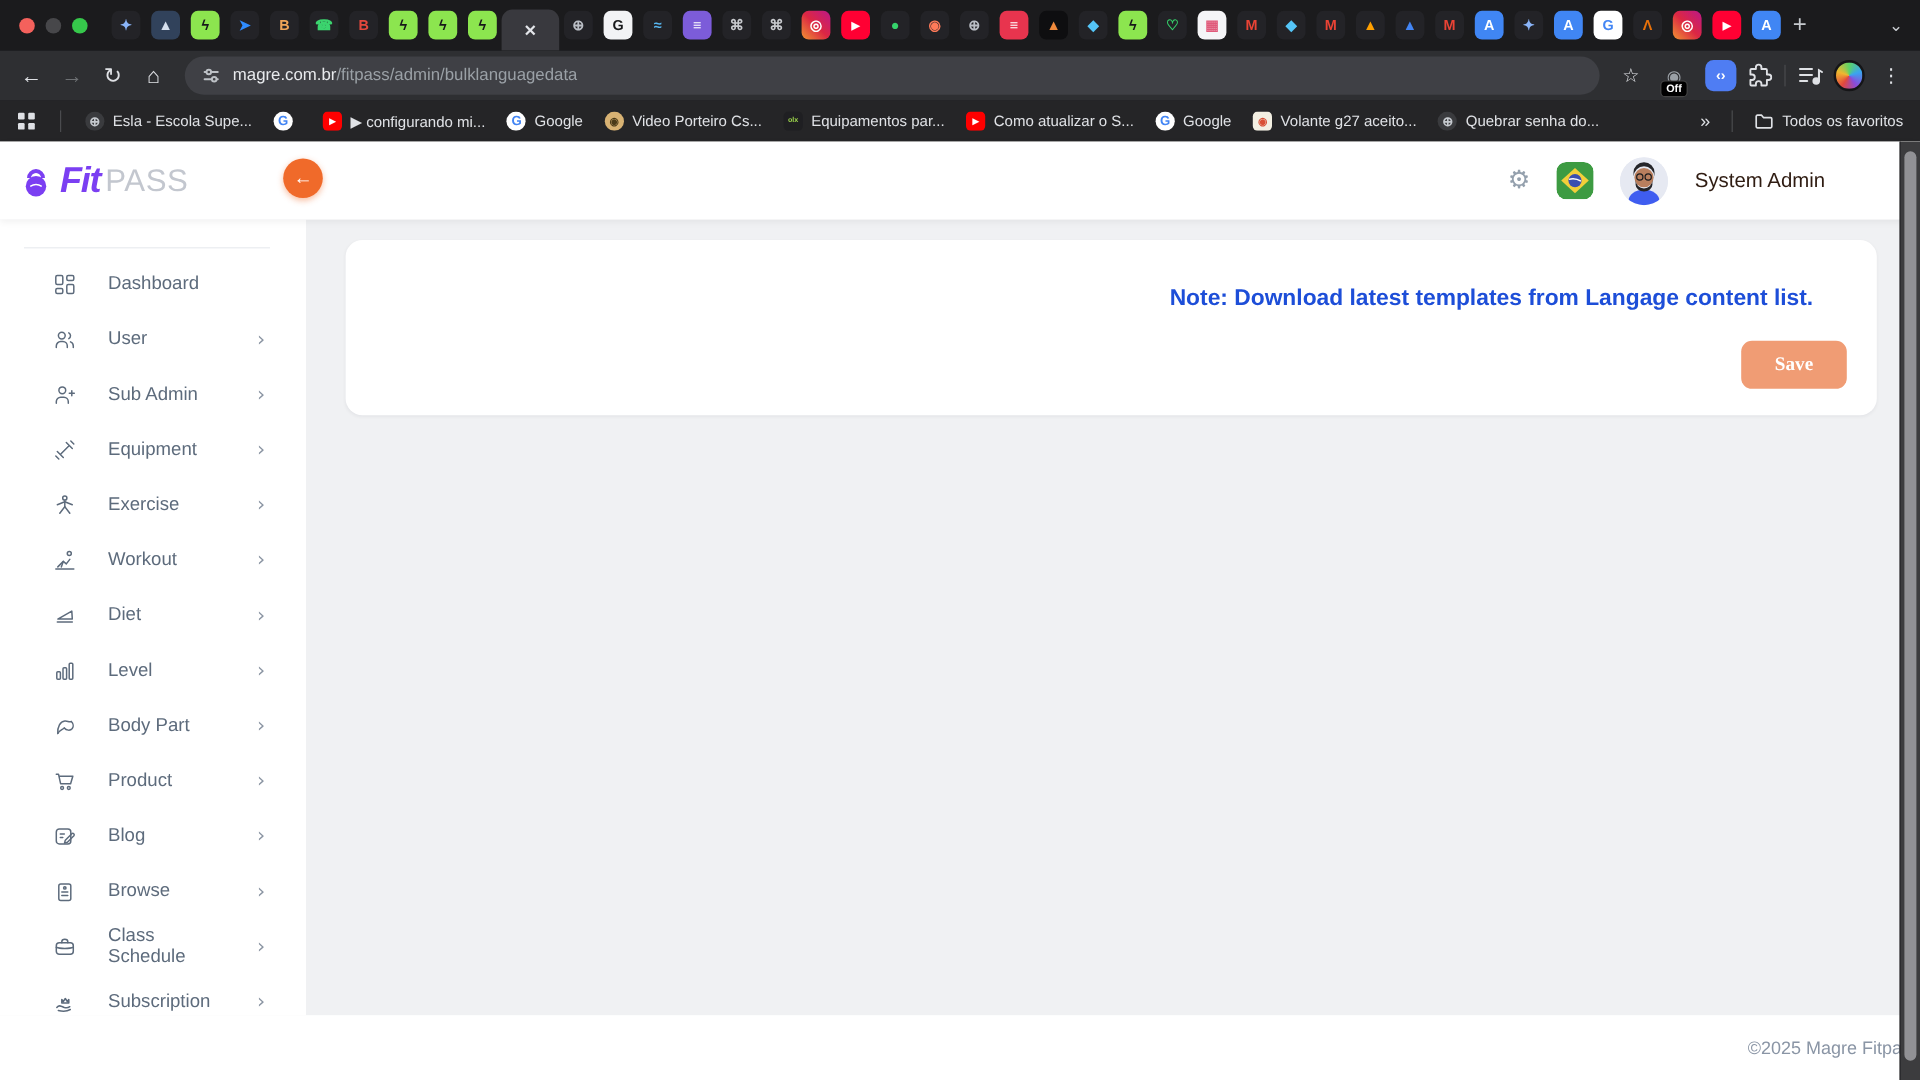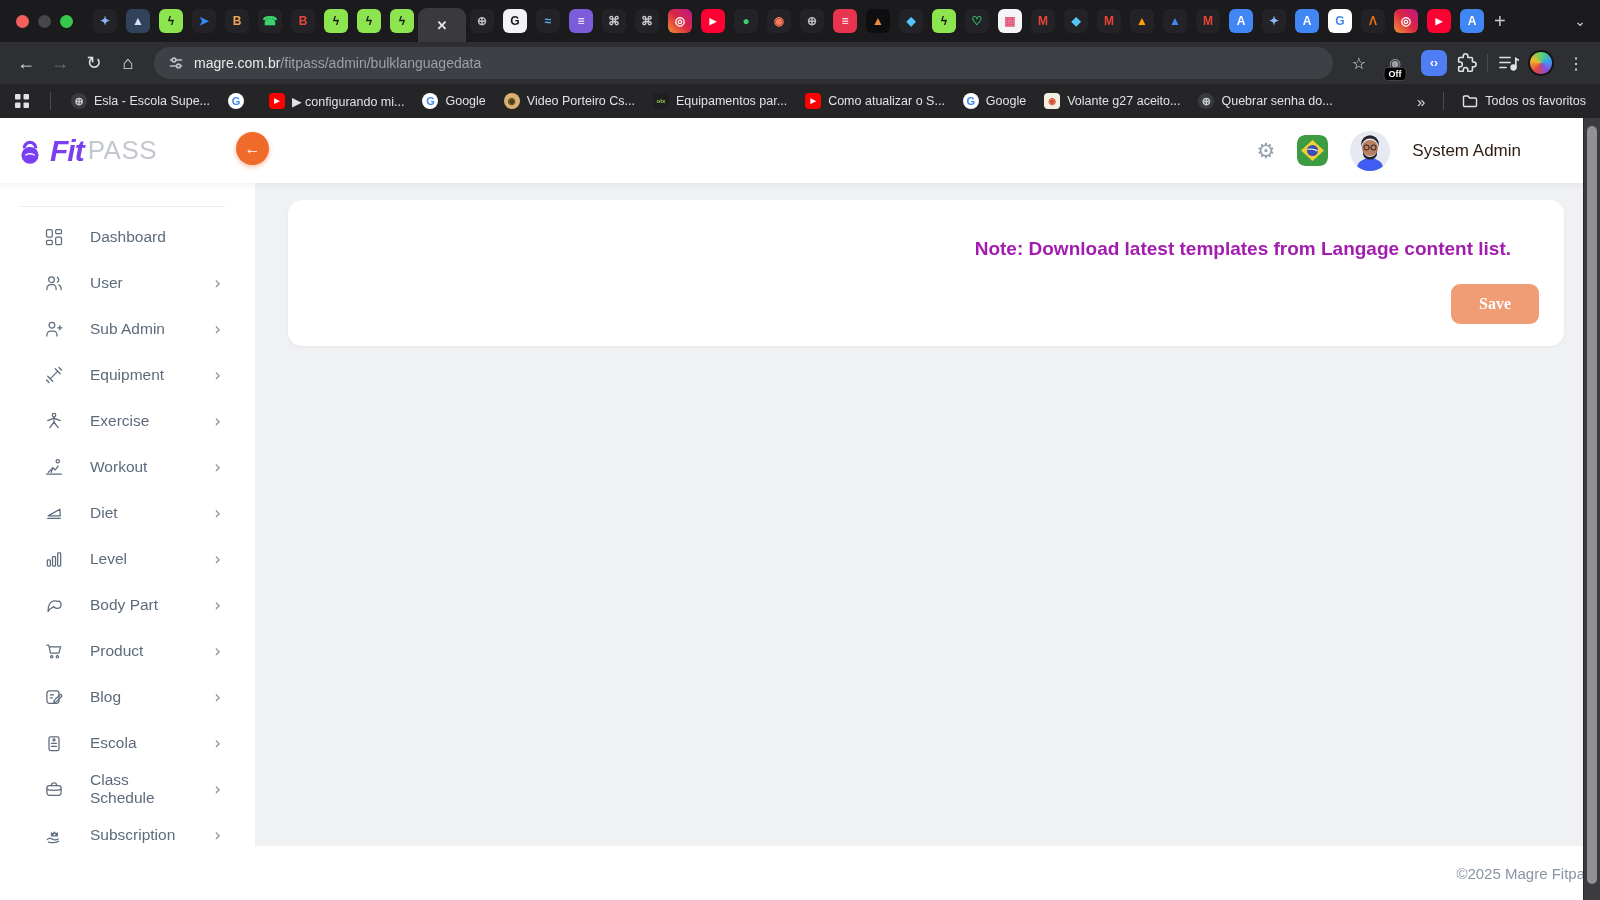--- a/index.html
+++ b/index.html
@@ -68,7 +68,7 @@
   .info { width:21px; height:21px; border:1.6px solid #3a2418; border-radius:6px; display:flex; align-items:center; justify-content:center; font-size:12px; font-weight:400; color:#3a2418; margin-left:12px; }
   .head-btns { margin-left:auto; display:flex; gap:9px; }
   .btn-soft { background:#fdeee3; color:#ef7036; font-family:inherit; font-weight:700; font-size:15px; border:none; border-radius:9px; padding:11px 19px; cursor:pointer; }
-  .note { text-align:right; color:#a21caf; font-weight:700; font-size:19px; margin:18px 28px 24px 0; }
+  .note { text-align:right; color:#1d4ed8; font-weight:700; font-size:19px; margin:18px 28px 24px 0; }
   .dropzone { height:202px; background:#fcebe2; border:1.6px dashed #f29a6d; border-radius:6px; display:flex; flex-direction:column; align-items:center; justify-content:center; }
   .drop-text { font-size:17px; color:#191c22; margin-bottom:17px; }
   .btn-browse { background:#ed7335; color:#fff; font-family:inherit; font-size:16.5px; font-weight:500; border:none; border-radius:7px; padding:12px 25px; cursor:pointer; }

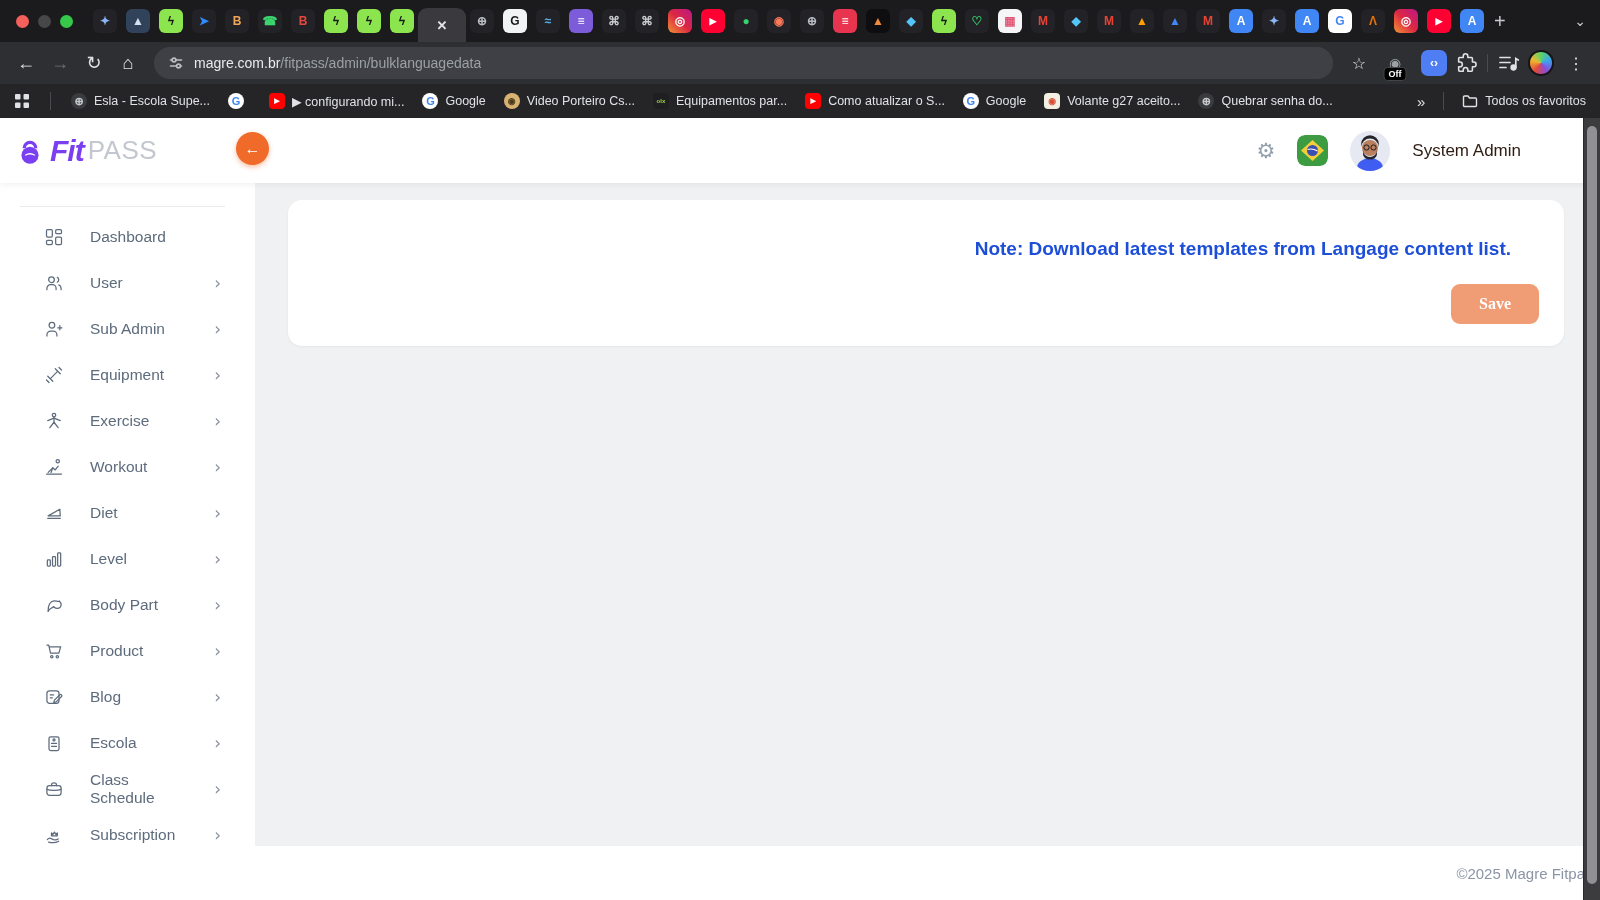--- a/index.html
+++ b/index.html
@@ -402,7 +402,7 @@
               <circle cx="12" cy="8.3" r="1.2"></circle>
               <path d="M9,12.5 h6 M9,16 h6"></path>
             </svg>
-            <span class="mi-label">Escola</span>
+            <span class="mi-label">Browse</span>
             <span class="mi-chev">›</span>
           </div>
 

